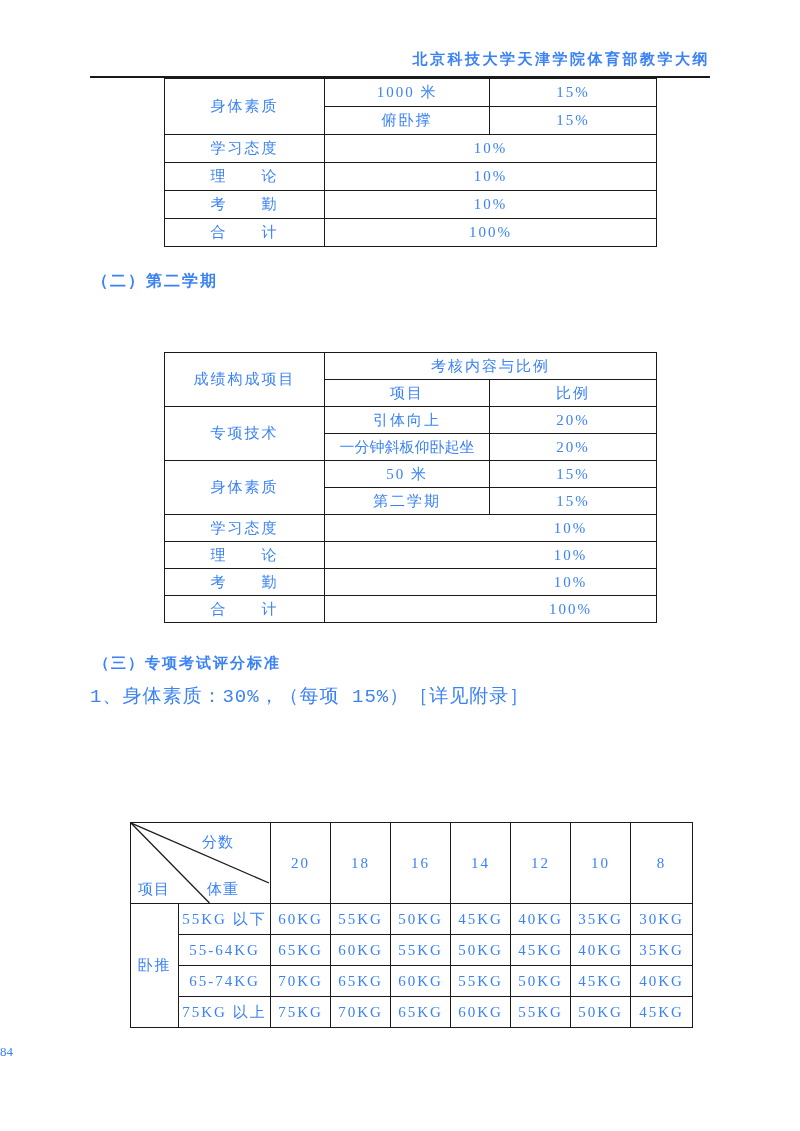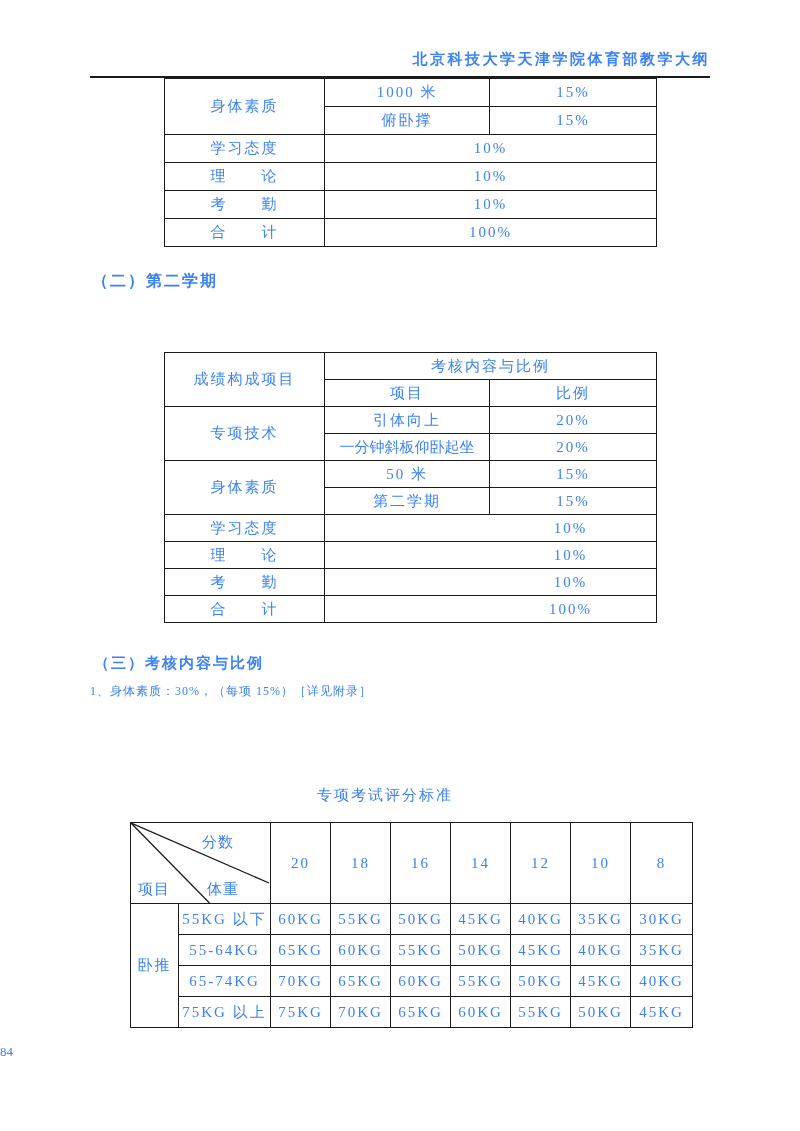--- a/index.html
+++ b/index.html
@@ -153,7 +153,7 @@
     </tbody>
   </table>
 
-  <div class="sec-heading sec3">（三）考核内容与比例</div>
+  <div class="sec-heading sec3">（三）专项考试评分标准</div>
   <div class="para p1">1、身体素质：30%，（每项 15%）［详见附录］</div>
 
   <div class="scoring-title">专项考试评分标准</div>

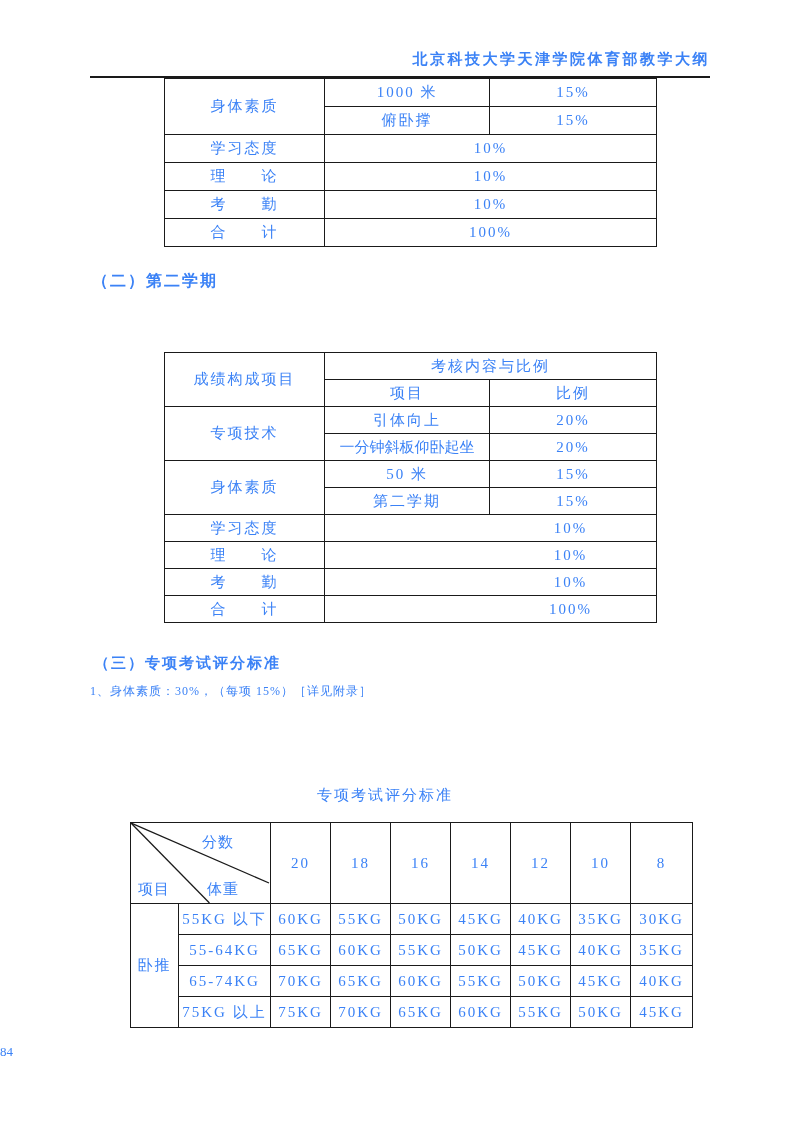--- a/index.html
+++ b/index.html
@@ -24,7 +24,7 @@
   .sec-heading{position:absolute;font-size:16px;font-weight:bold;letter-spacing:2px;}
   .sec2{left:92px;top:271px;}
   .sec3{left:94px;top:654px;font-size:15px;}
-  .para{position:absolute;left:90px;font-size:12px;letter-spacing:1px;}
+  .para{position:absolute;left:90px;font-size:19px;letter-spacing:1px;font-family:Liberation Mono, monospace;}
   .p1{top:683px;}
   .p2{top:710px;}
 

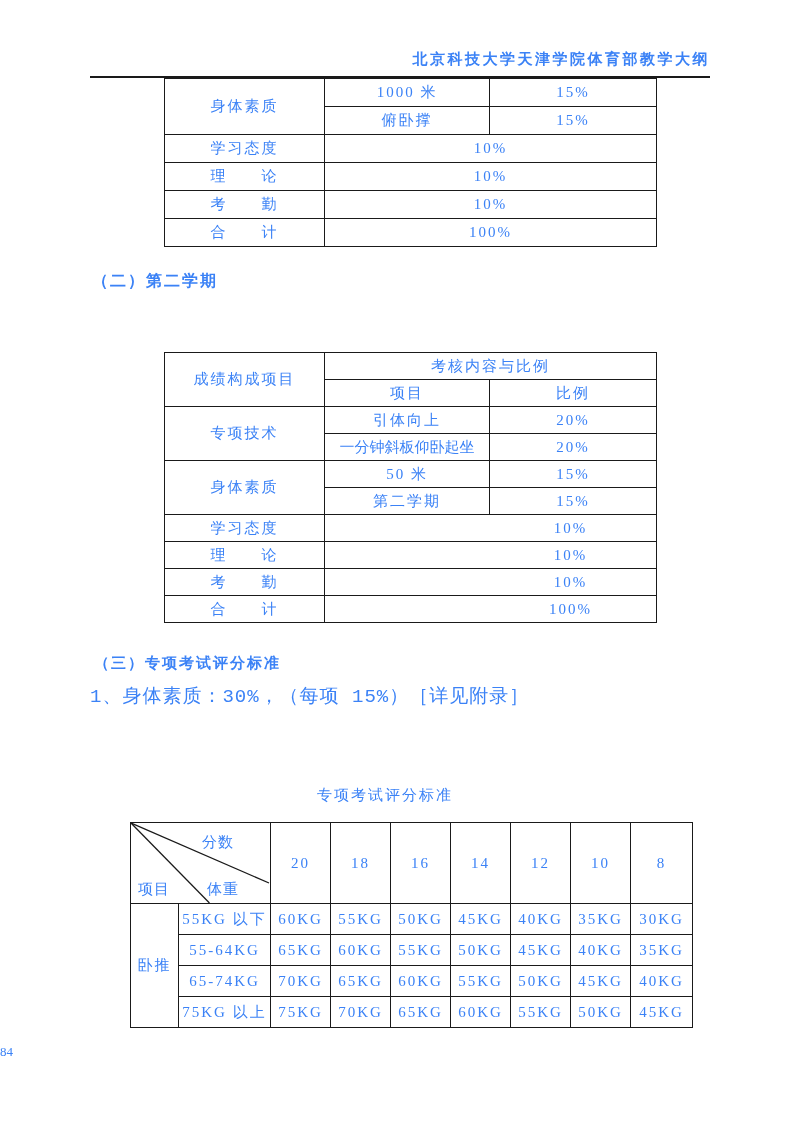--- a/index.html
+++ b/index.html
@@ -156,7 +156,6 @@
   <div class="sec-heading sec3">（三）专项考试评分标准</div>
   <div class="para p1">1、身体素质：30%，（每项 15%）［详见附录］</div>
 
-  <div class="scoring-title">专项考试评分标准</div>
 
   <table class="tbl t3">
     <colgroup>

